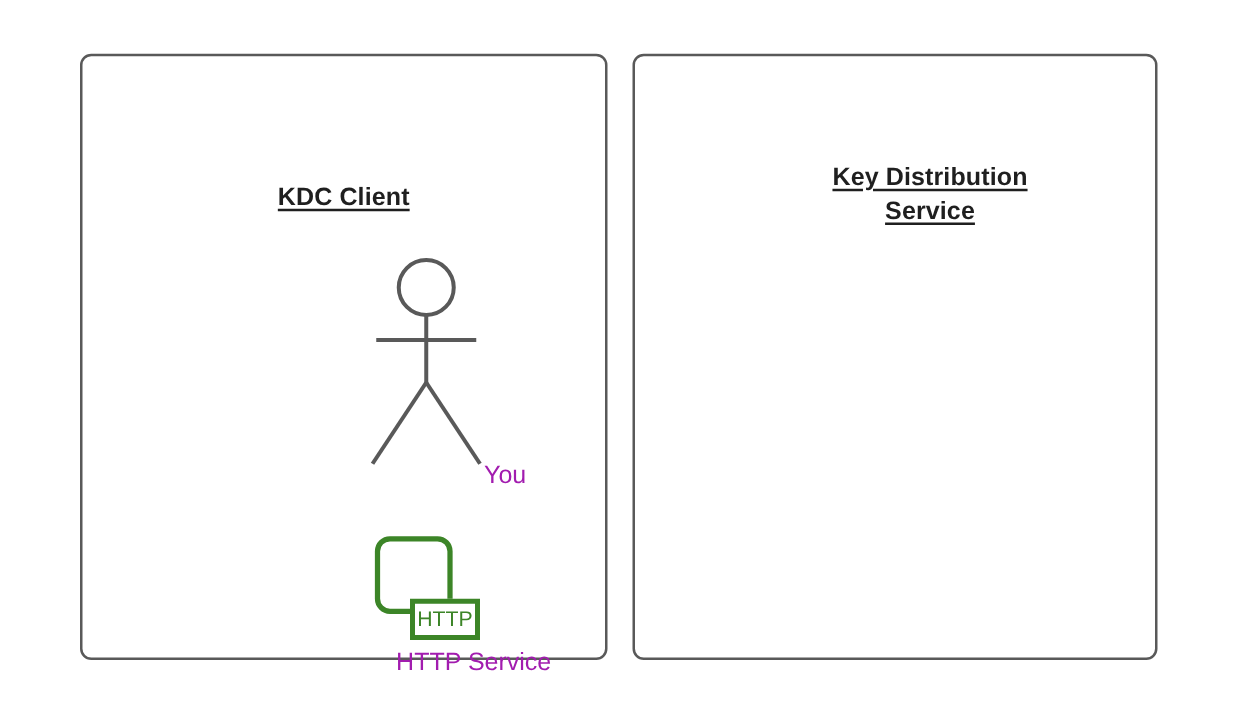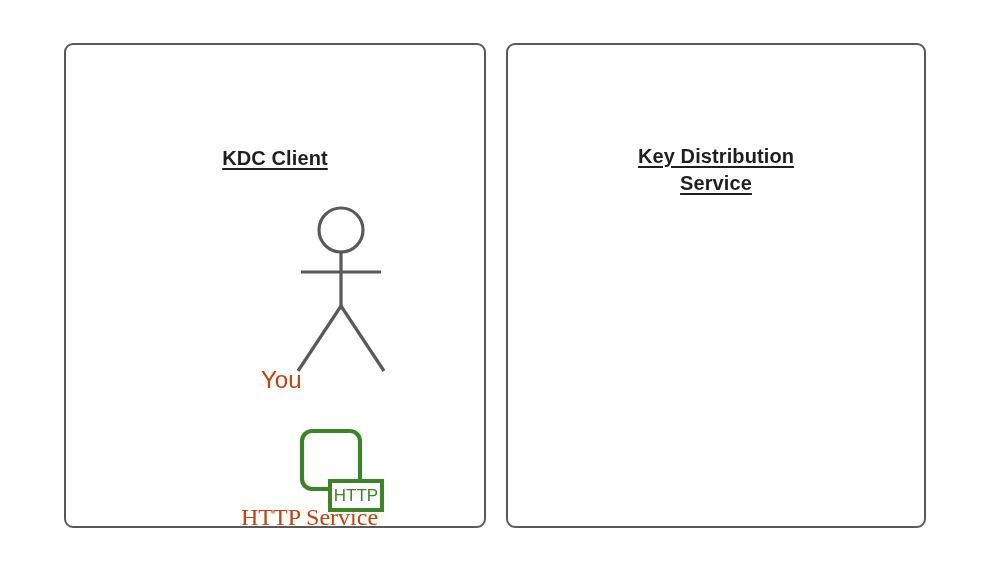--- a/index.html
+++ b/index.html
@@ -64,7 +64,7 @@
     text-underline-offset: 3px;
   }
   #title-client { top: 100px; }
-  #title-kdc    { top: 98px; }
+  #title-kdc    { top: 84px; margin-left: 28px; }
 
   
   #stick-figure {

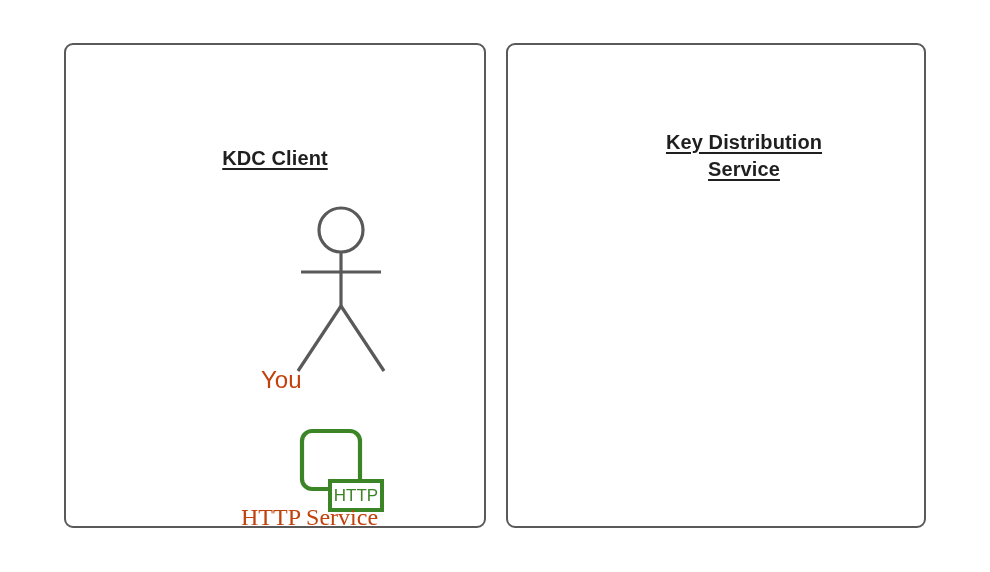--- a/index.html
+++ b/index.html
@@ -78,9 +78,9 @@
   
   .shape-label {
     position: absolute;
-    text-align: left;
-    font-size: 24px;
-    color: #c2410c;
+    text-align: right;
+    font-size: 20px;
+    color: #a21caf;
     line-height: 24px;
     white-space: nowrap;
   }

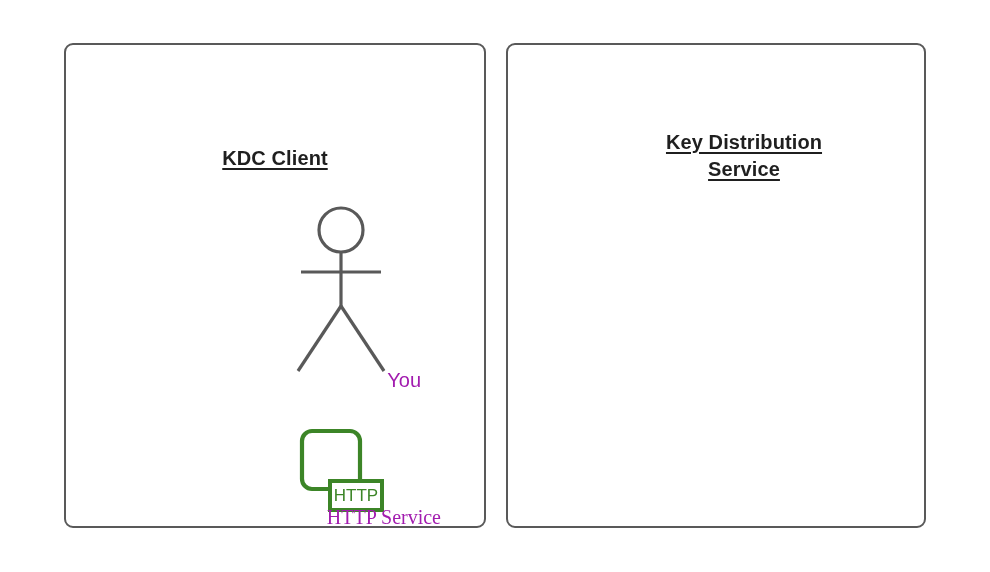--- a/index.html
+++ b/index.html
@@ -91,9 +91,8 @@
   }
   #label-http-service {
     left: 175px;
-    top: 460px;
+    top: 473px;
     width: 200px;
-    font-family: Liberation Serif, serif;
   }
 
   

